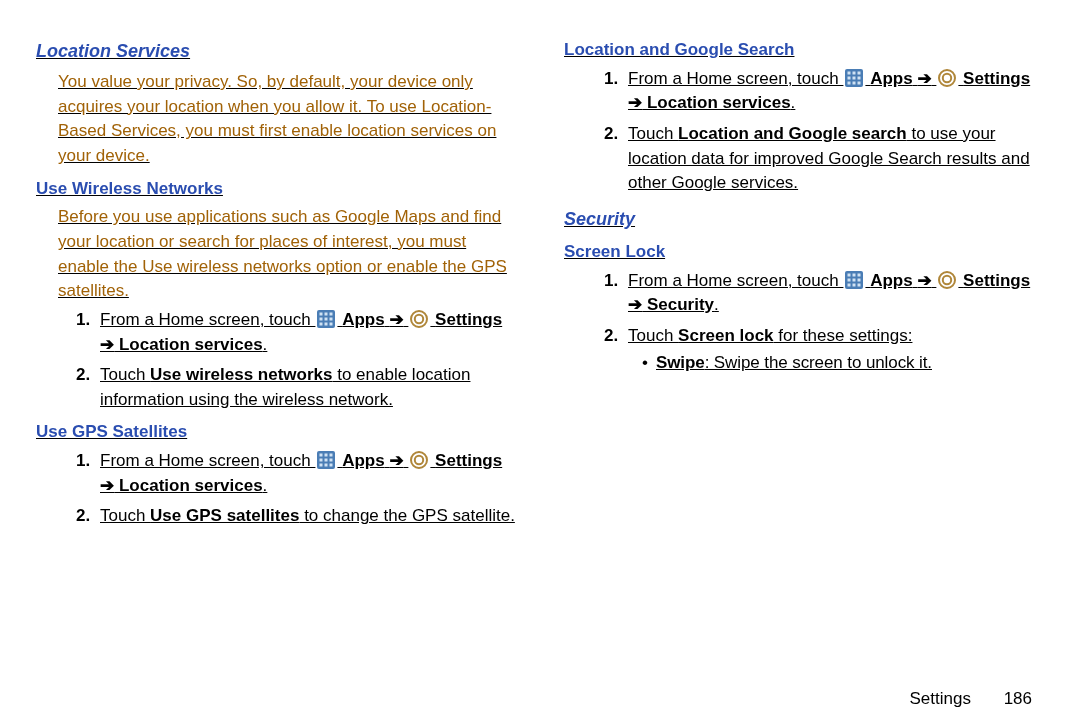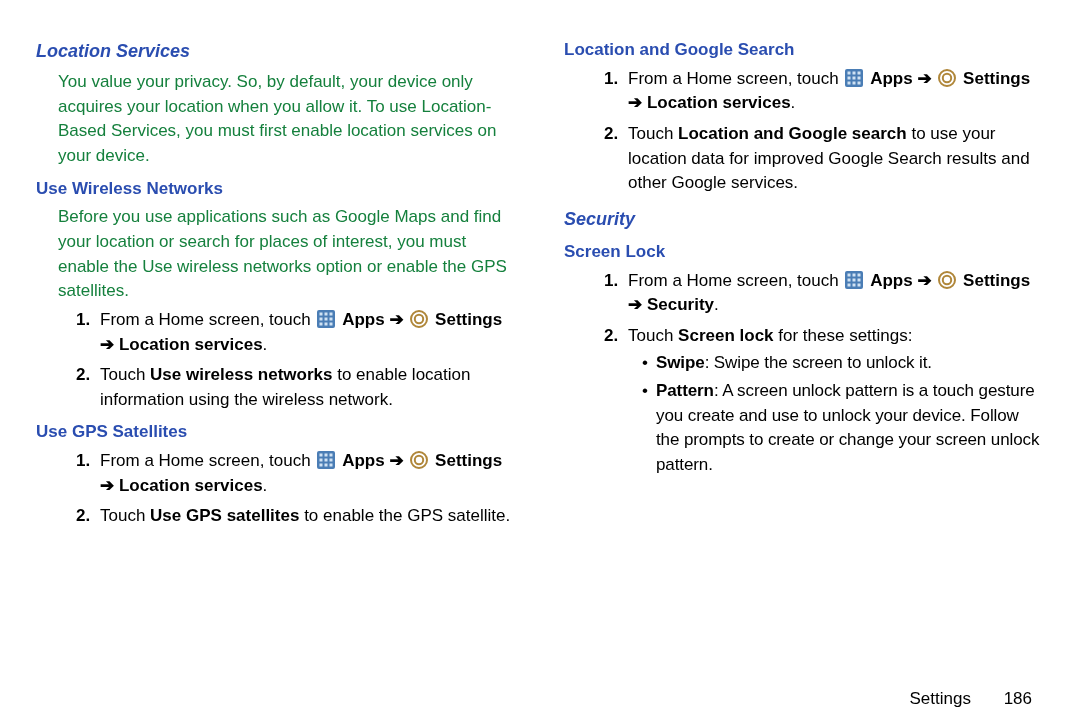--- a/index.html
+++ b/index.html
@@ -17,6 +17,7 @@
   .columns {
     display: flex;
     gap: 48px;
+    text-decoration: underline;
   }
   .col {
     flex: 1;

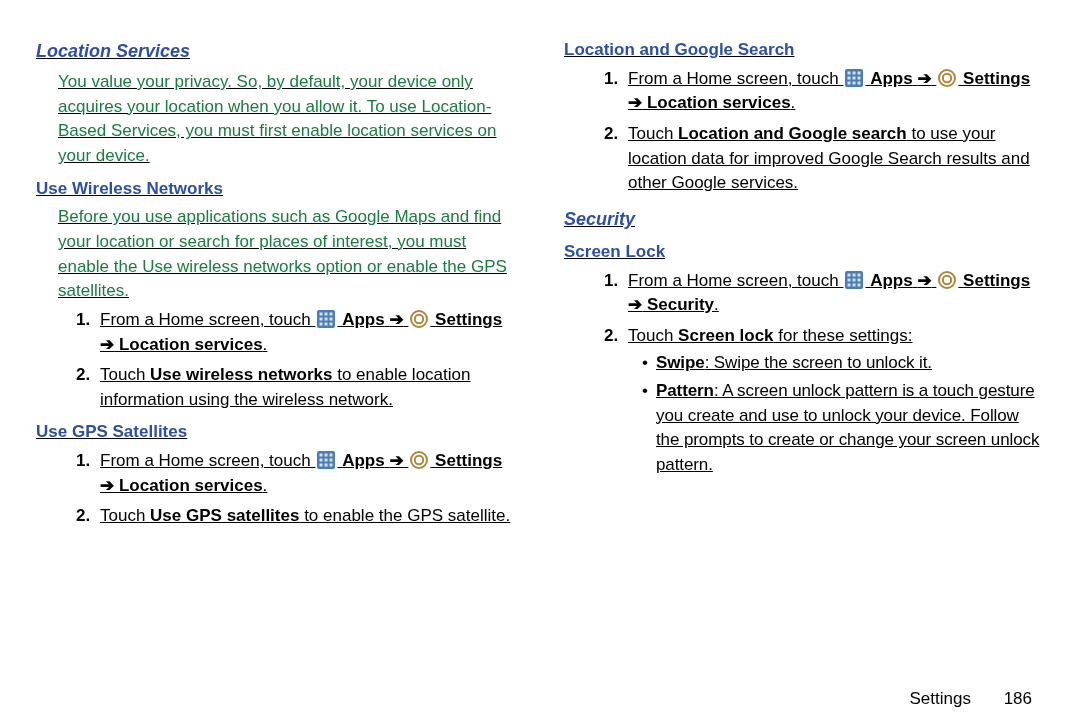--- a/index.html
+++ b/index.html
@@ -39,7 +39,7 @@
   }
   .para {
     margin: 2px 0 4px 22px;
-    color: #15803d;
+    color: #a16207;
   }
   ol.numbered {
     list-style: none;

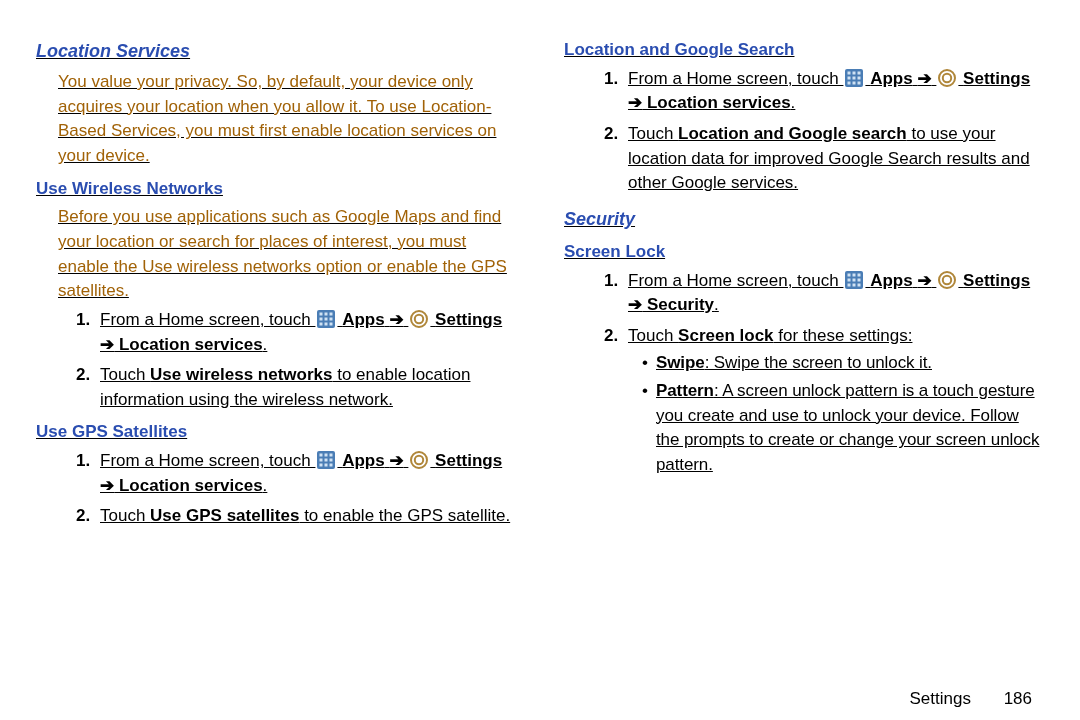--- a/index.html
+++ b/index.html
@@ -233,7 +233,6 @@
         <span>Touch </span><span class="bold">Screen lock</span><span> for these settings:</span>
         <ul class="bullets condensed">
           <li><span class="bold">Swipe</span><span>: Swipe the screen to unlock it.</span></li>
-          <li><span class="bold">Pattern</span><span>: A screen unlock pattern is a touch gesture you create and use to unlock your device. Follow the prompts to create or change your screen unlock pattern.</span></li>
         </ul>
       </li>
     </ol>

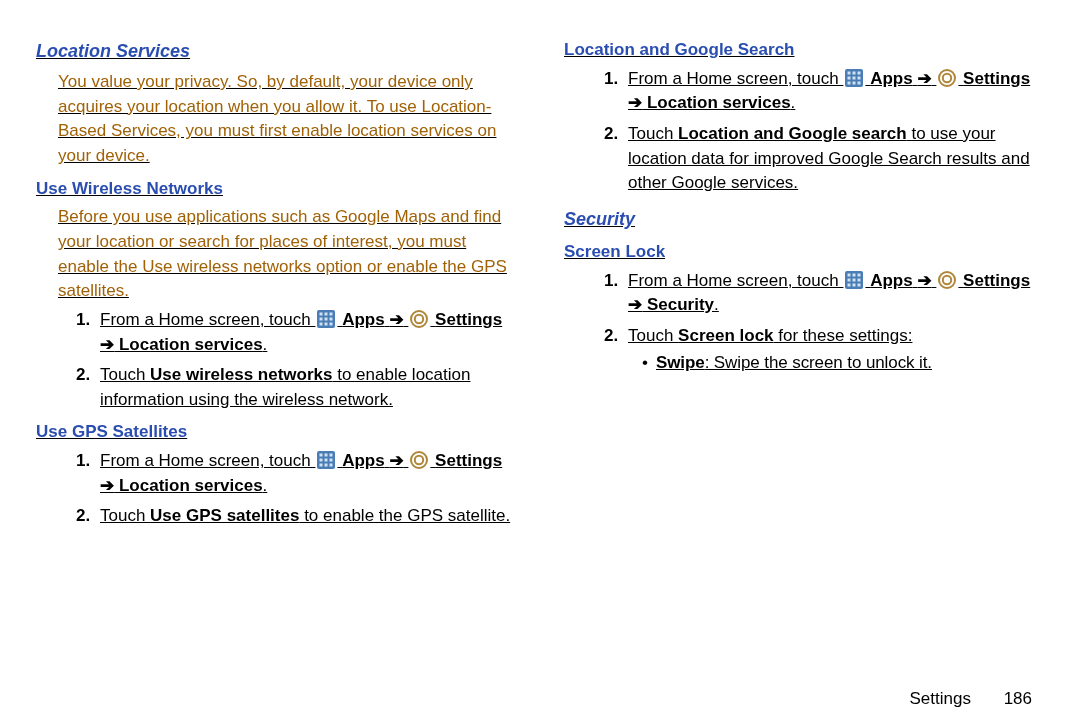--- a/index.html
+++ b/index.html
@@ -175,7 +175,7 @@
       </li>
       <li>
         <span class="num">2.</span>
-        <span>Touch </span><span class="bold">Use GPS satellites</span><span> to enable the GPS satellite.</span>
+        <span>Touch </span><span class="bold">Use GPS satellites</span><span> to change the GPS satellite.</span>
       </li>
     </ol>
 

